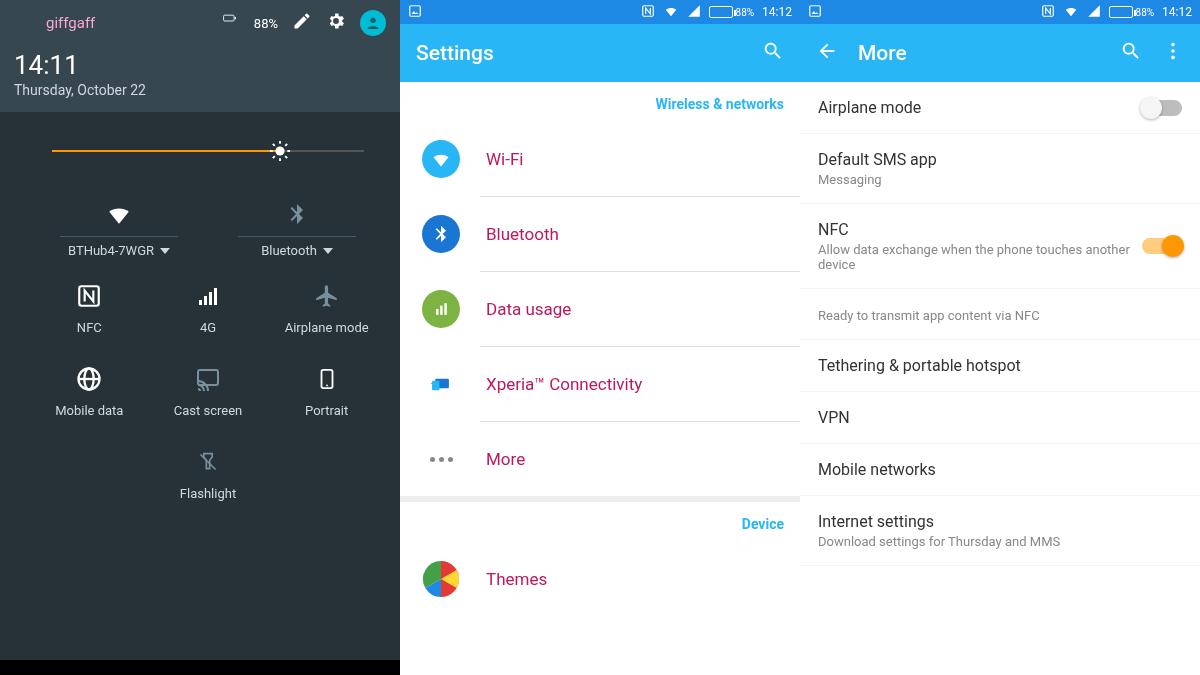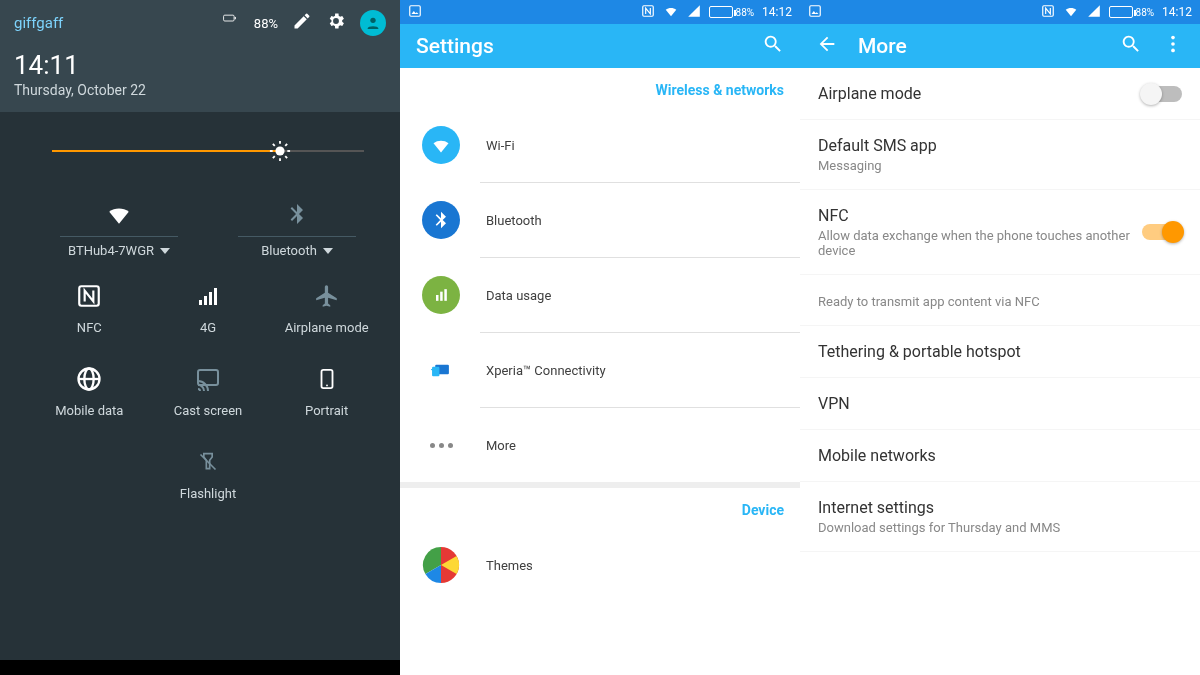--- a/index.html
+++ b/index.html
@@ -10,7 +10,7 @@
   .qs-card { background: #263238; margin: 0 0 0 0; height: 660px; display:flex; flex-direction:column;}
   .qs-header { background: #37474F; padding: 10px 14px 14px 14px; color: #fff;}
   .qs-header-top { display:flex; align-items:center; justify-content:space-between; font-size:15px;}
-  .qs-header-top .left { color:#7dd3fc;}
+  .qs-header-top .left { color:#f9a8d4;margin-left:32px;}
   .qs-header-top .right { display:flex; align-items:center; gap:14px;}
   .qs-time { font-size:26px; font-weight:400; margin-top:14px;}
   .qs-date { font-size:14px; color:#cfd8dc; margin-top:2px;}

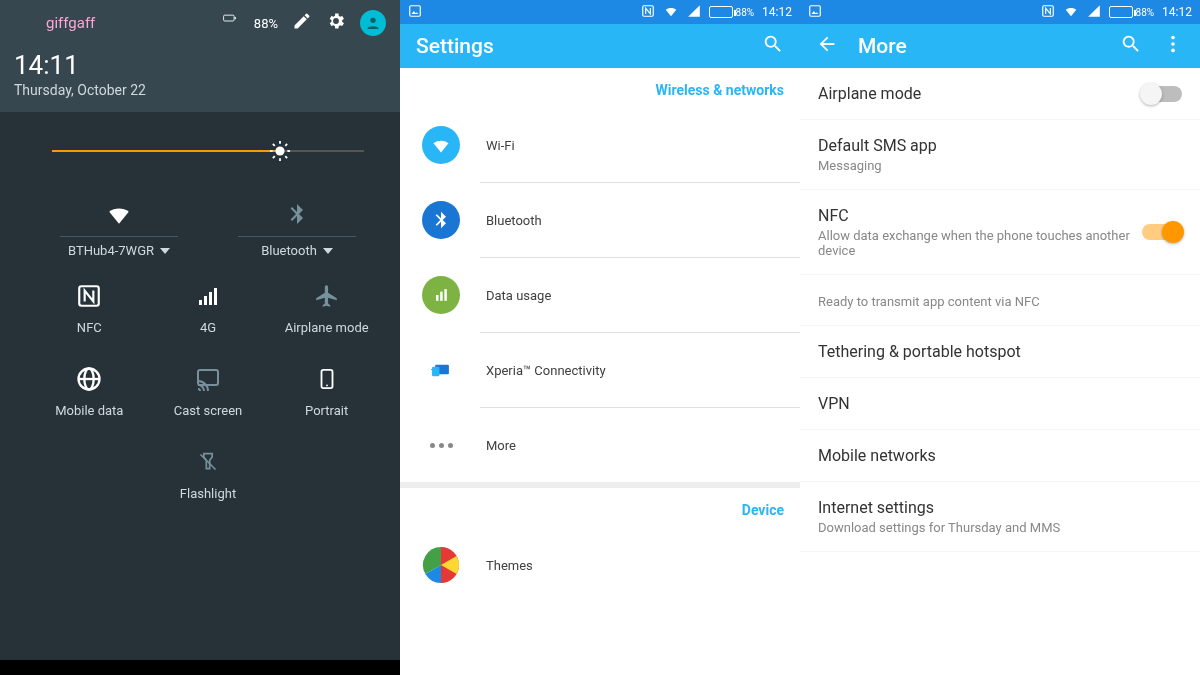--- a/index.html
+++ b/index.html
@@ -39,7 +39,7 @@
   .batt-box { width:24px;height:12px;border:1.5px solid #fff;border-radius:2px;position:relative;}
   .batt-box::after{content:'';position:absolute;right:-4px;top:3px;width:2px;height:6px;background:#fff;}
   .batt-pct { font-size:10px;}
-  .appbar { height:44px; background:#29b6f6; color:#fff; display:flex; align-items:center; padding:0 16px; gap:20px;}
+  .appbar { height:58px; background:#29b6f6; color:#fff; display:flex; align-items:center; padding:0 16px; gap:20px;}
   .appbar .title { font-size:21px; font-weight:500; flex:1;}
   .appbar svg { width:22px;height:22px;fill:#fff;}
   .section-label { color:#29b6f6; font-size:14px; font-weight:700; padding:14px 16px 10px 16px;text-align:right;}

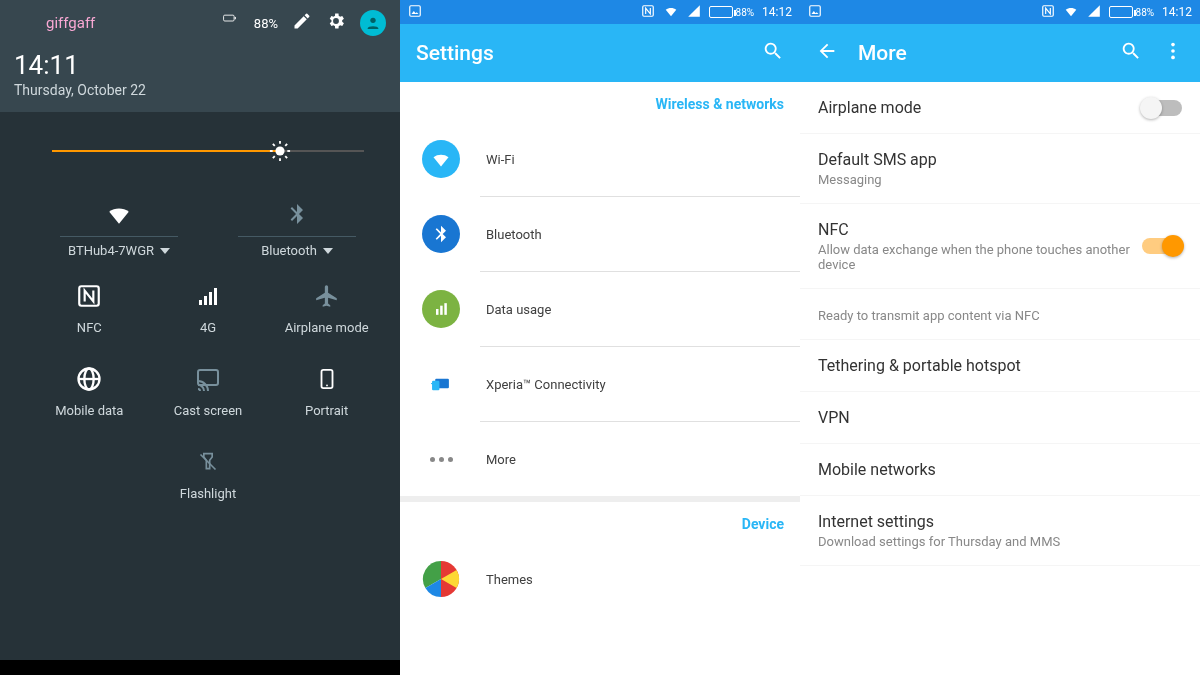--- a/index.html
+++ b/index.html
@@ -46,7 +46,7 @@
   .srow { display:flex; align-items:center; padding:18px 16px 18px 22px; gap:26px; }
   .srow .sicon { width:38px;height:38px;border-radius:50%; display:flex;align-items:center;justify-content:center;}
   .srow .sicon svg{width:20px;height:20px;fill:#fff;}
-  .srow .stext { font-size:13px; color:#404040;}
+  .srow .stext { font-size:17px; color:#be185d;}
   .srow-divider { height:1px;background:#e0e0e0;margin-left:80px;}
   .thick-divider{height:6px;background:#eee;}
   .wifi-c{background:#29b6f6;} .bt-c{background:#1976d2;} .data-c{background:#7cb342;} .xp-c{background:transparent;} .more-c{background:transparent;}

